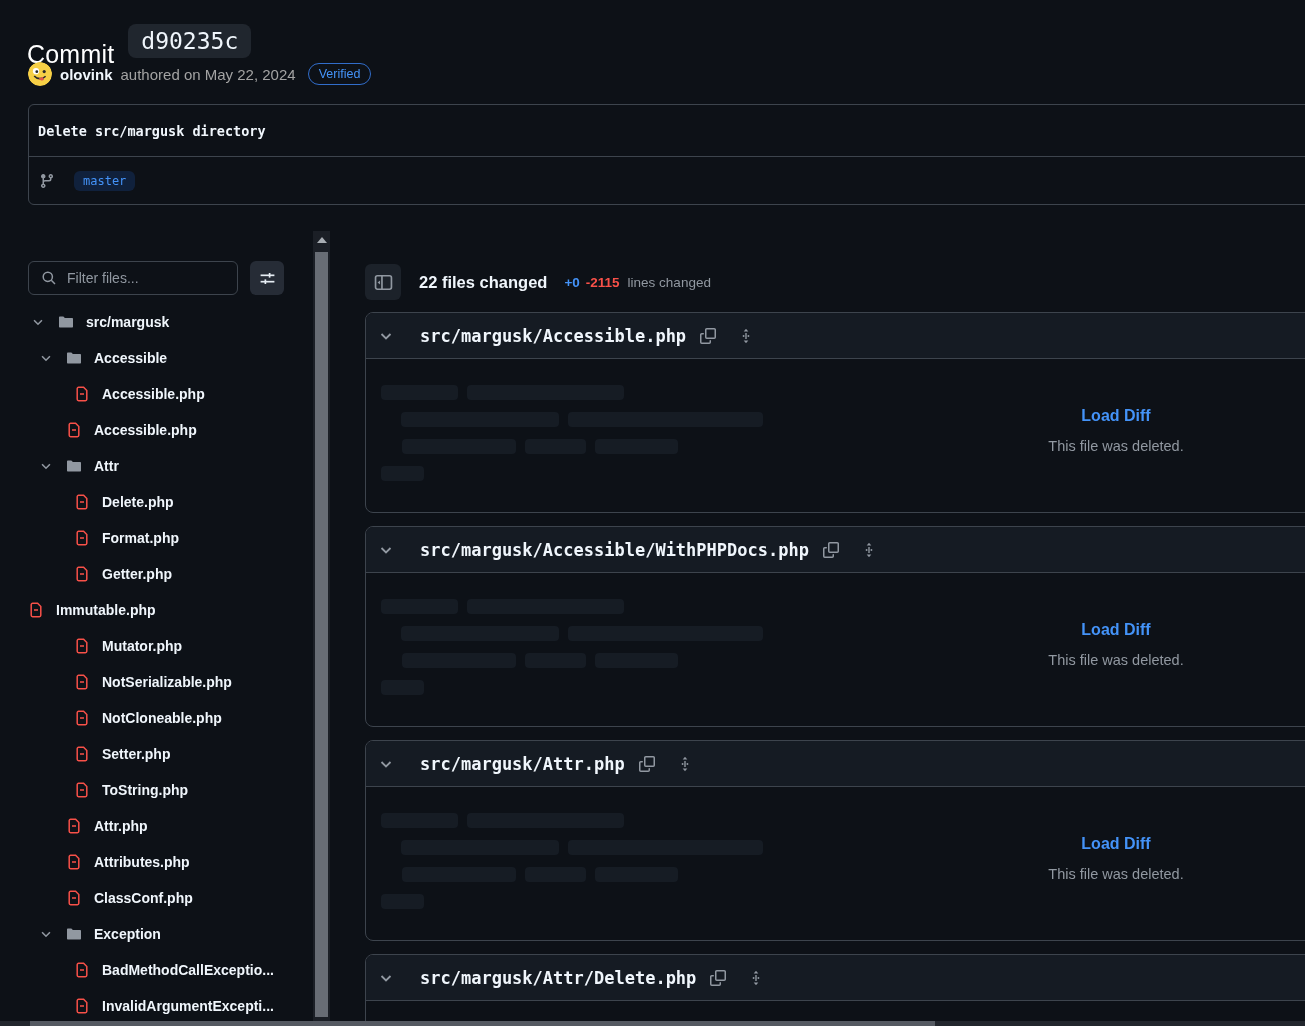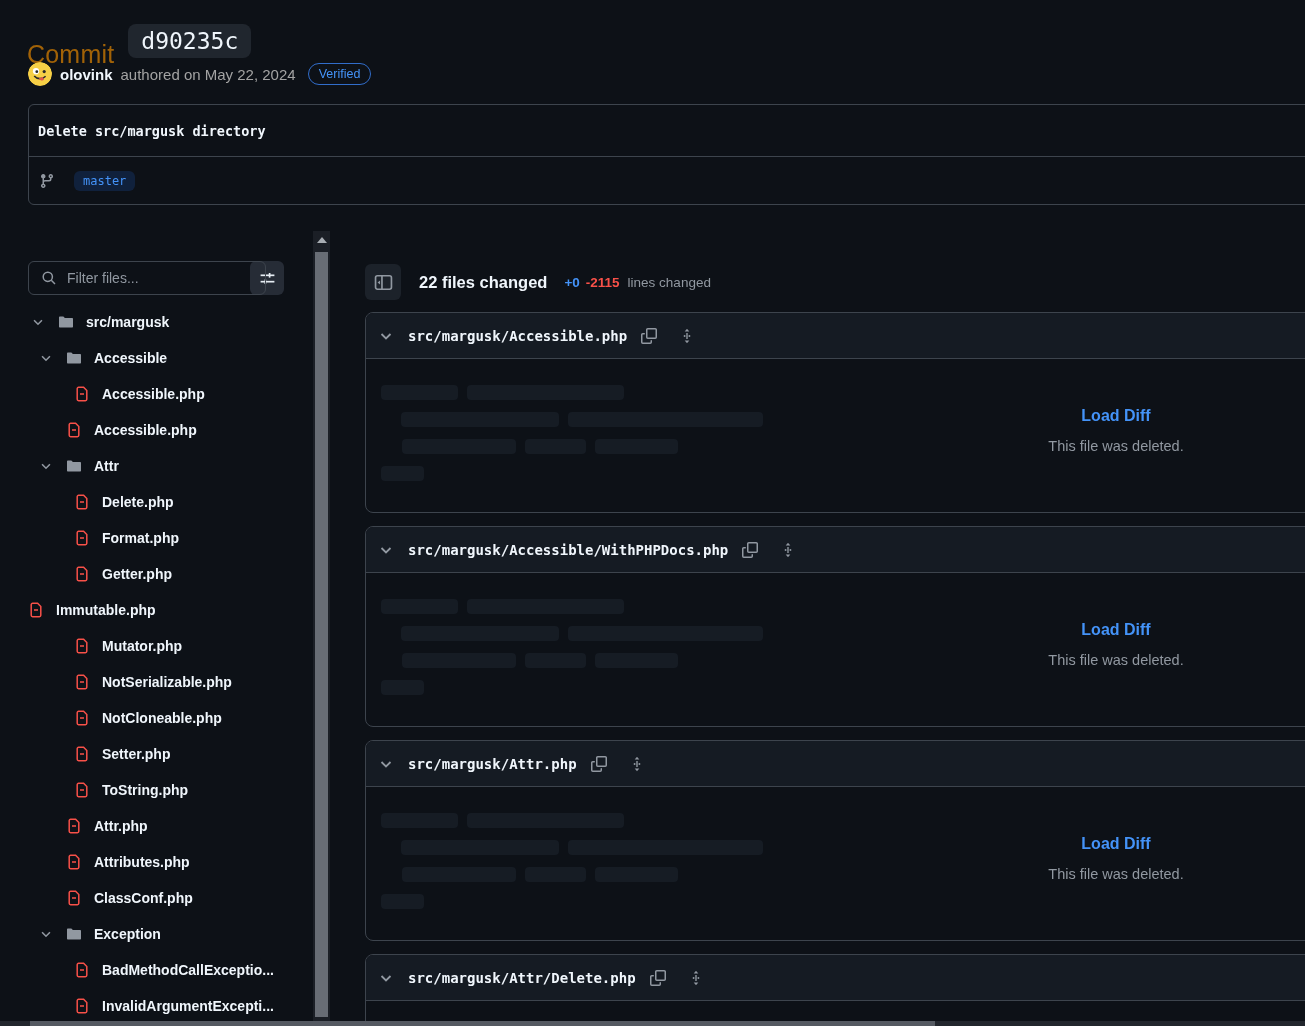--- a/index.html
+++ b/index.html
@@ -10,7 +10,7 @@
 
   
   .title-row { position:absolute; left:27px; top:12px; display:flex; align-items:center; gap:14px; }
-  .page-title { color:#a16207; font-size:25px; font-weight:400; letter-spacing:.2px;margin-top:28px; }
+  .page-title { color:#ffffff; font-size:25px; font-weight:400; letter-spacing:.2px;margin-top:28px; }
   .hash-badge { font-family:"DejaVu Sans Mono","Liberation Mono",monospace; font-size:23px;
                 color:#f0f6fc; background:#20262e; border-radius:8px; padding:4px 13px; }
   .author-row { position:absolute; left:28px; top:60px; height:28px; display:flex; align-items:center; gap:8px; }

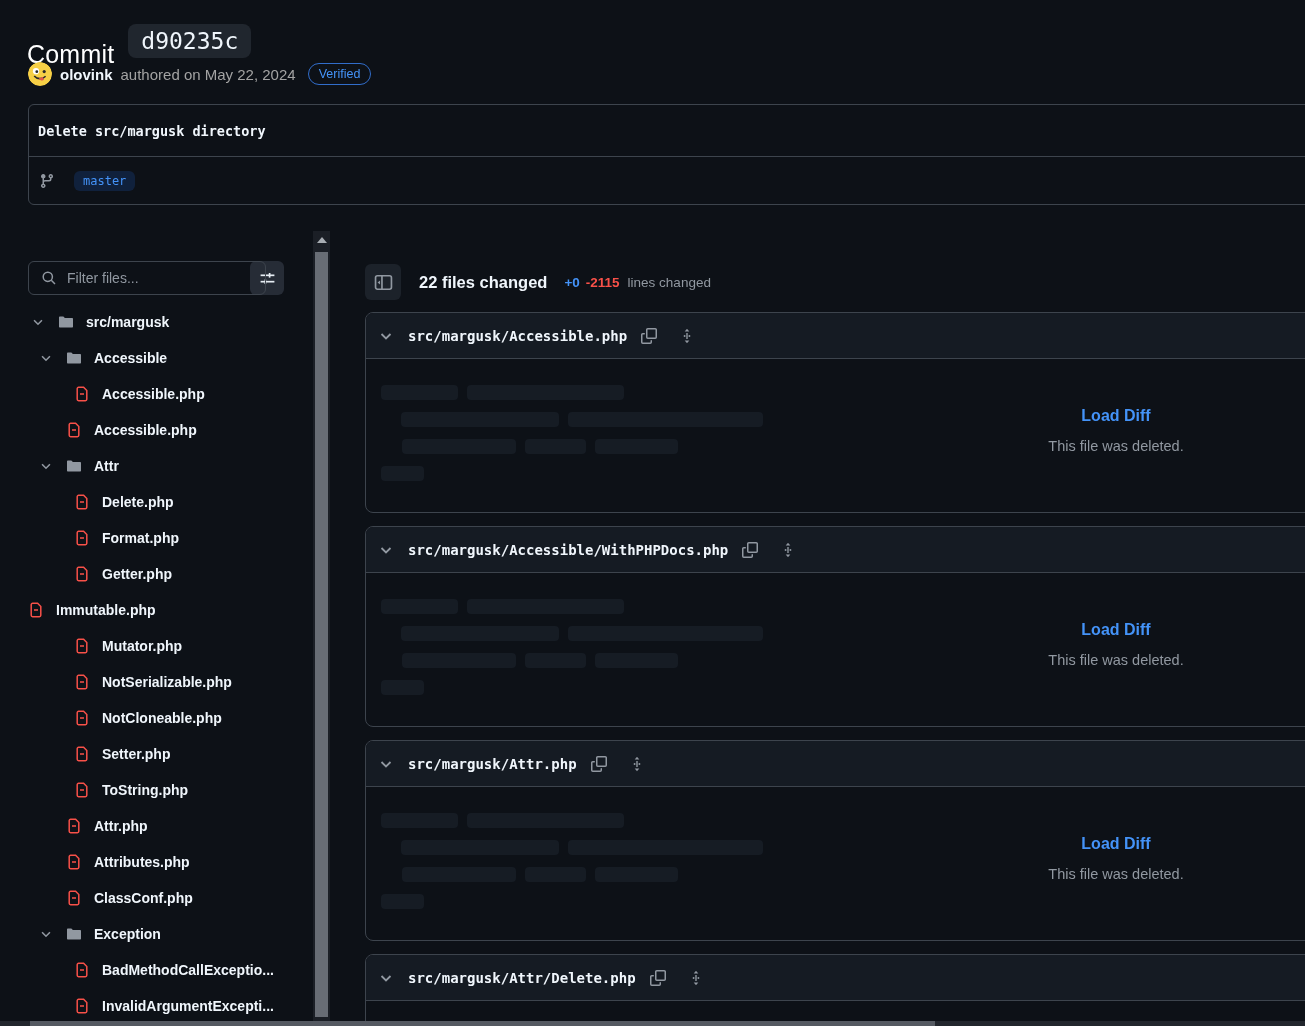--- a/index.html
+++ b/index.html
@@ -33,7 +33,7 @@
   .filter-row { margin:31px 0 0 28px; display:flex; gap:12px; }
   .filter-input-wrap { position:relative; width:210px; height:34px; }
   .filter-input-wrap svg { position:absolute; left:13px; top:9px; }
-  .filter-input { width:238px; height:34px; background:transparent; border:1px solid #3d444d;
+  .filter-input { width:210px; height:34px; background:transparent; border:1px solid #3d444d;
                   border-radius:6px; color:#f0f6fc; font-size:14px; padding:0 10px 0 38px;
                   font-family:"Liberation Sans","DejaVu Sans",sans-serif; outline:none; }
   .filter-input::placeholder { color:#9198a1; }

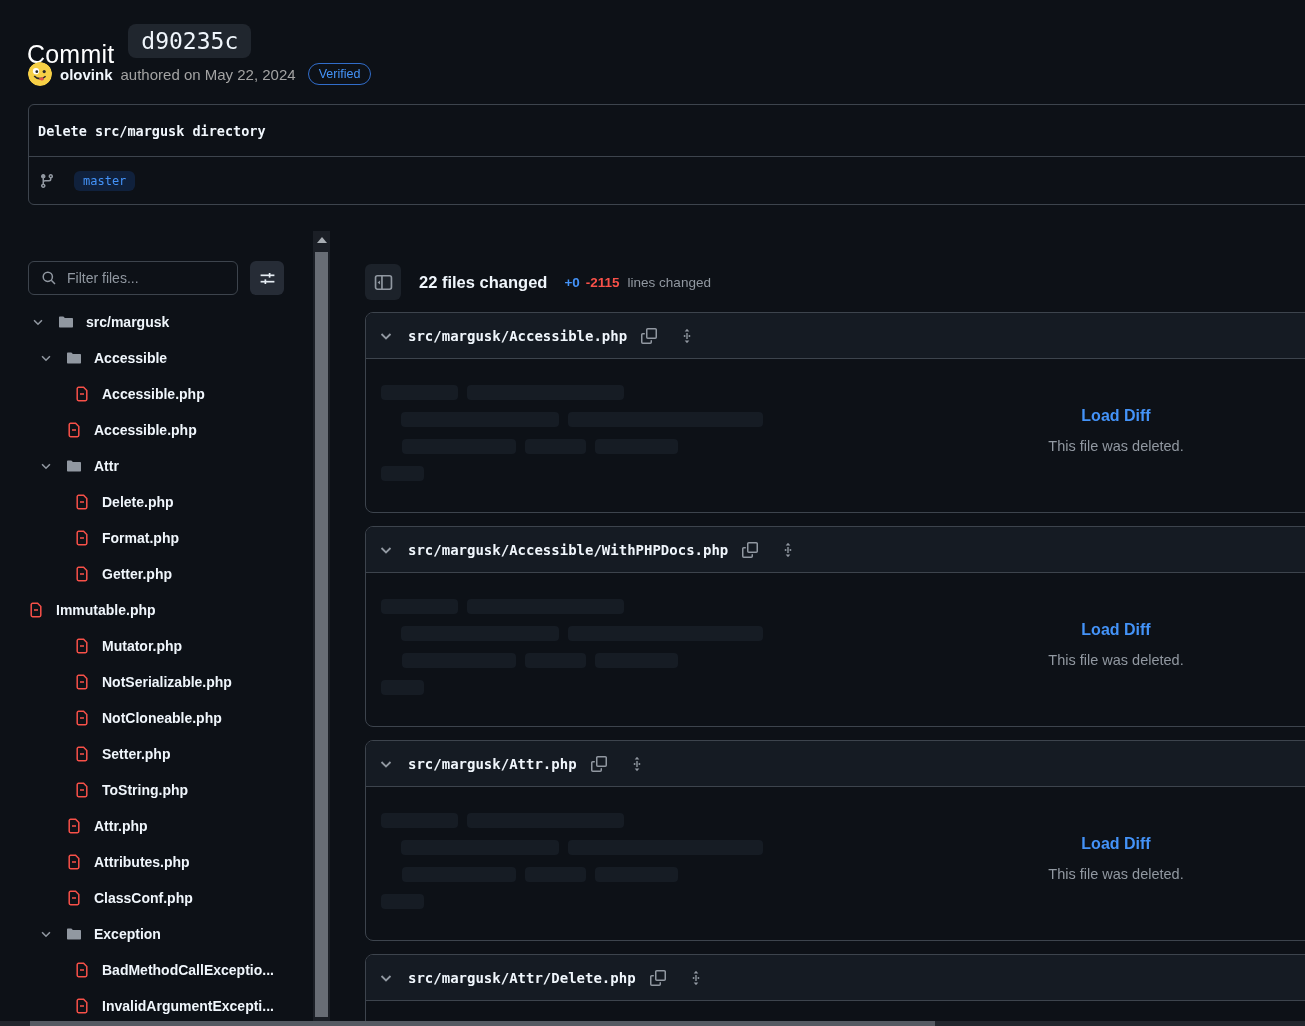--- a/index.html
+++ b/index.html
@@ -68,8 +68,8 @@
                  display:flex; align-items:center; padding:0 12px; }
   .chev-btn, .icon-btn { background:transparent; border:0; padding:0; cursor:pointer;
                          display:flex; align-items:center; justify-content:center; }
-  .file-path { font-family:"DejaVu Sans Mono","Liberation Mono",monospace; font-size:14px;
-               font-weight:700; color:#f0f6fc; margin-left:14px; }
+  .file-path { font-family:"DejaVu Sans Mono","Liberation Mono",monospace; font-size:17px;
+               font-weight:700; color:#f0f6fc; margin-left:26px; }
   .copy-btn { margin-left:14px; }
   .grab-btn { margin-left:22px; }
   .card-body { height:153px; position:relative; }

